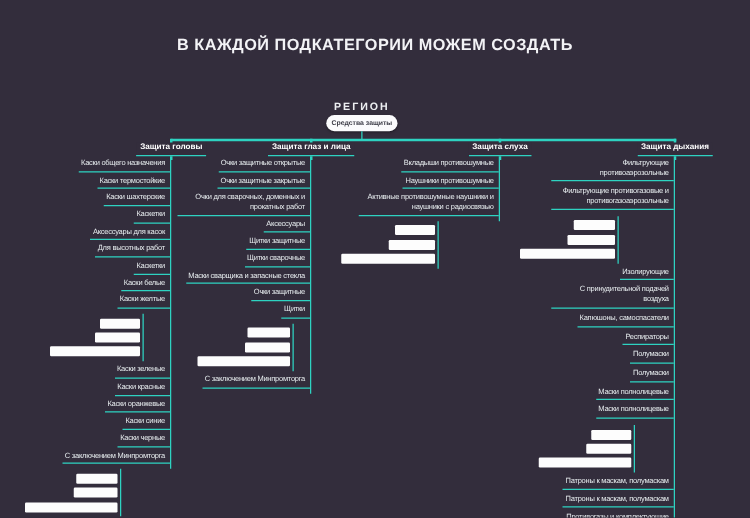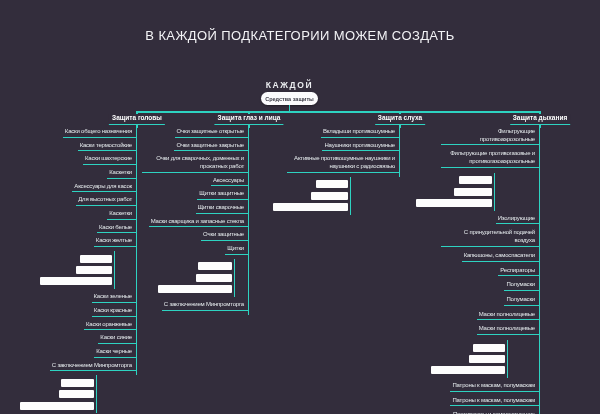--- a/index.html
+++ b/index.html
@@ -13,7 +13,7 @@
   #canvas{position:absolute;inset:0;}
   .title{
     position:absolute;top:27px;left:0;right:0;text-align:center;
-    font-weight:400;font-size:13px;line-height:1.45;letter-spacing:.4px;
+    font-weight:700;font-size:13px;line-height:1.45;letter-spacing:.4px;
     color:#f3f3f6;
   }
   .domain{

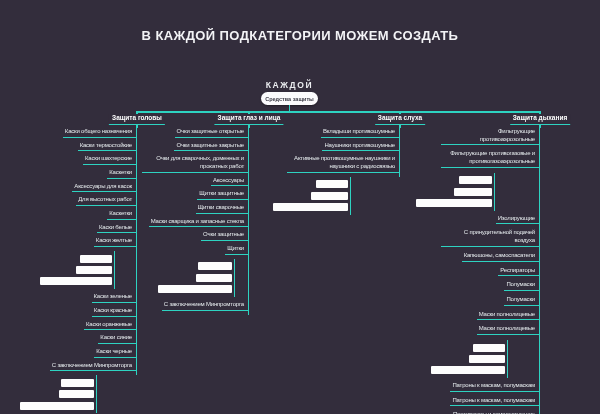--- a/index.html
+++ b/index.html
@@ -74,7 +74,7 @@
   <div class="title">
     <div>В КАЖДОЙ ПОДКАТЕГОРИИ МОЖЕМ СОЗДАТЬ</div>
   </div>
-  <div class="domain">КАЖДОЙ</div>
+  <div class="domain">РЕГИОН</div>
   <div class="pill">Средства защиты</div>
   <div class="vline root"></div>
   <div class="hline main"></div>

